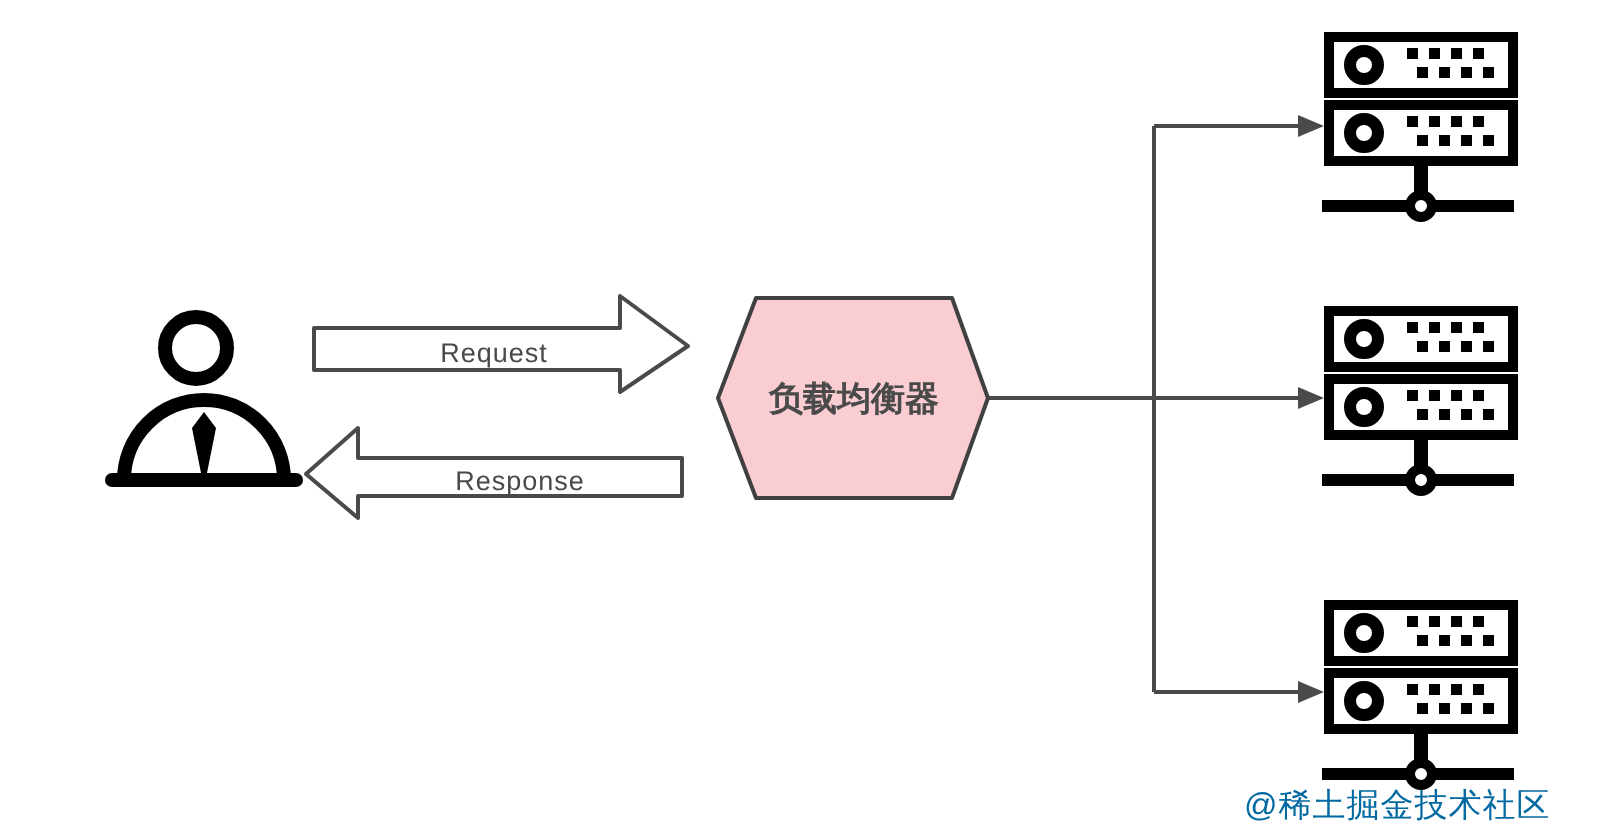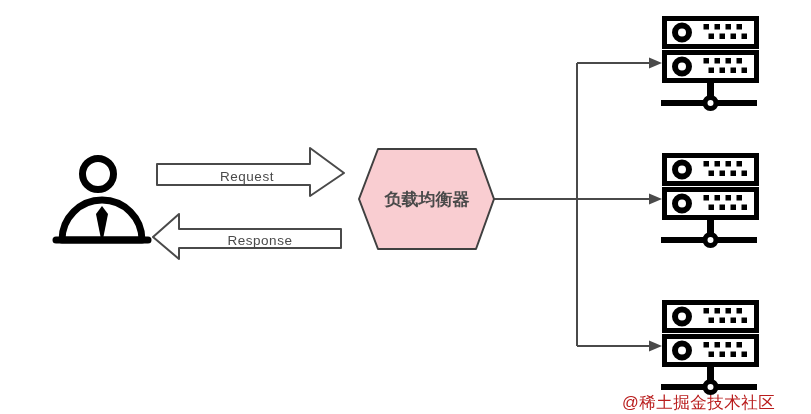--- a/index.html
+++ b/index.html
@@ -26,7 +26,7 @@
     left:622px;top:392px;
     width:160px;
     font-size:16.5px;
-    color:#b91c1c;
+    color:#0369a1;
     letter-spacing:0.5px;
     white-space:nowrap;
   }

